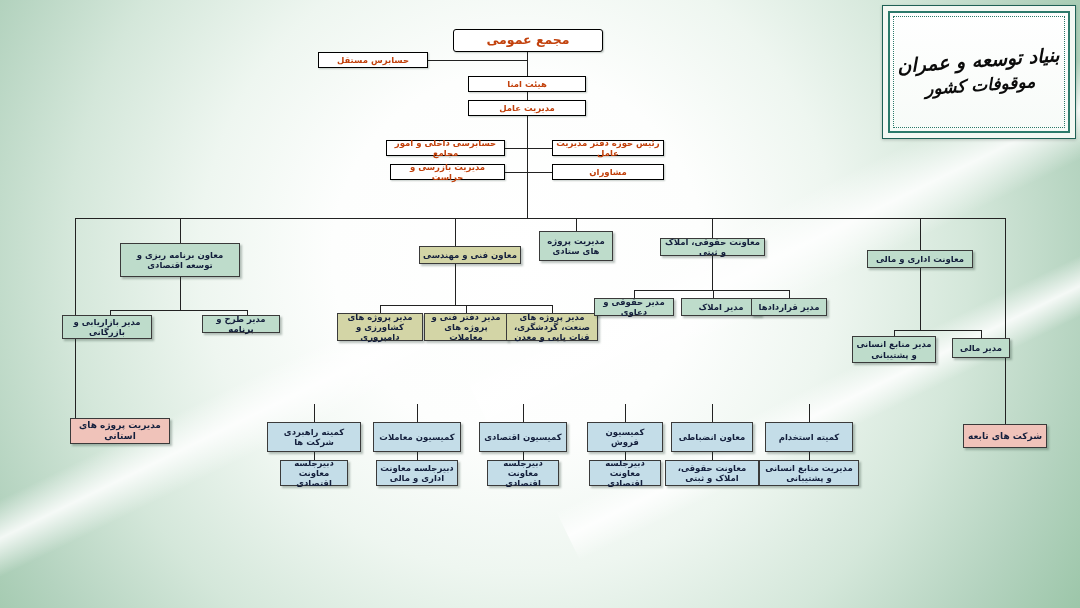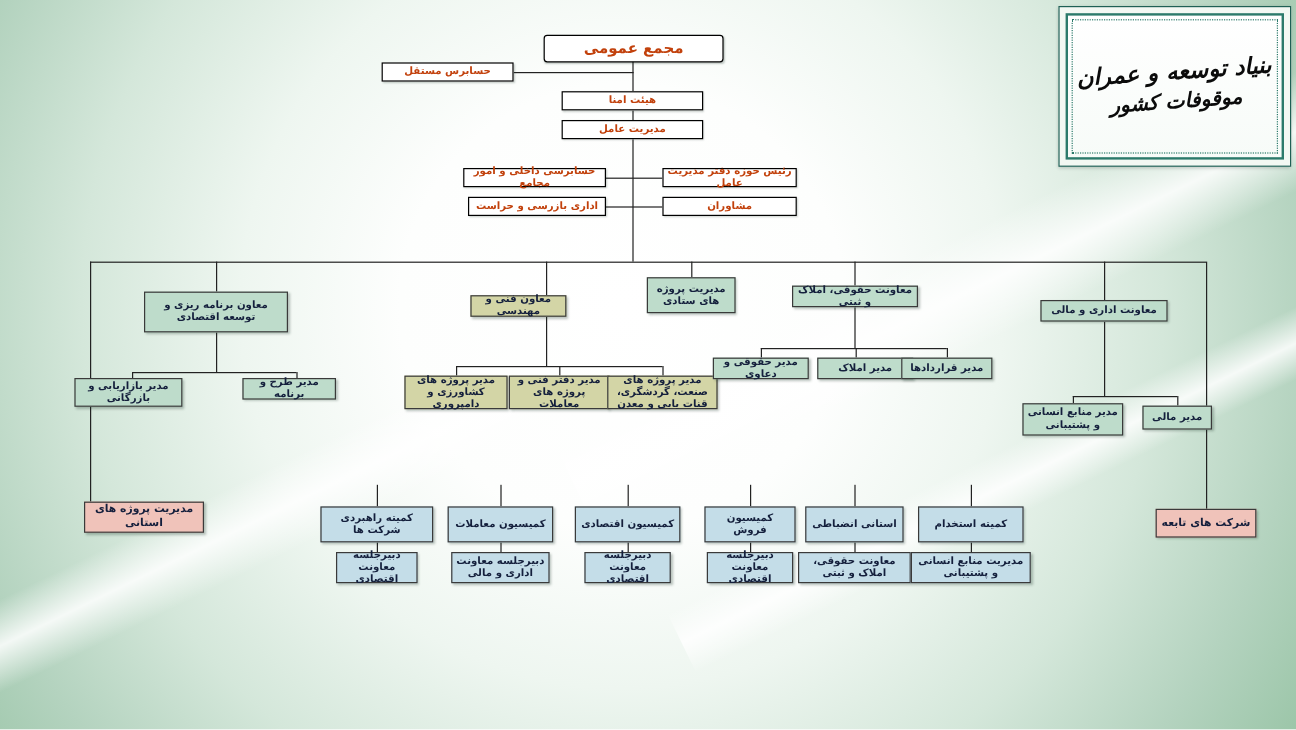--- a/index.html
+++ b/index.html
@@ -129,7 +129,7 @@
   <div class="box wbox" style="left:468px;top:100px;width:118px;height:16px">مدیریت عامل</div>
   <div class="box wbox" style="left:386px;top:140px;width:119px;height:16px">حسابرسی داخلی و امور مجامع</div>
   <div class="box wbox" style="left:552px;top:140px;width:112px;height:16px">رئیس حوزه دفتر مدیریت عامل</div>
-  <div class="box wbox" style="left:390px;top:164px;width:115px;height:16px">اداری بازرسی و حراست</div>
+  <div class="box wbox" style="left:390px;top:164px;width:115px;height:16px">مدیریت بازرسی و حراست</div>
   <div class="box wbox" style="left:552px;top:164px;width:112px;height:16px">مشاوران</div>
 
   <div class="box gbox" style="left:120px;top:243px;width:120px;height:34px">معاون برنامه ریزی و توسعه اقتصادی</div>

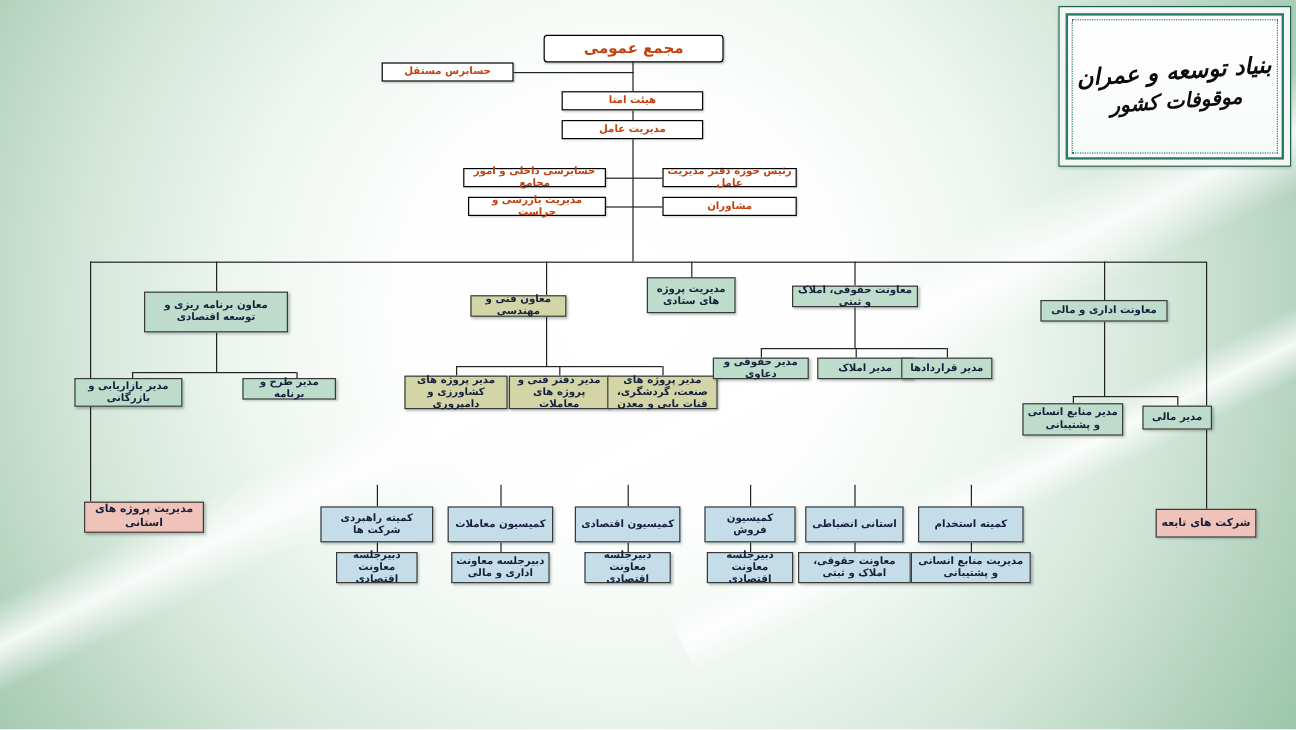--- a/index.html
+++ b/index.html
@@ -133,7 +133,7 @@
   <div class="box wbox" style="left:552px;top:164px;width:112px;height:16px">مشاوران</div>
 
   <div class="box gbox" style="left:120px;top:243px;width:120px;height:34px">معاون برنامه ریزی و توسعه اقتصادی</div>
-  <div class="box obox" style="left:392px;top:246px;width:80px;height:18px">معاون فنی و مهندسی</div>
+  <div class="box obox" style="left:419px;top:246px;width:102px;height:18px">معاون فنی و مهندسی</div>
   <div class="box gbox" style="left:539px;top:231px;width:74px;height:30px">مدیریت پروژه های ستادی</div>
   <div class="box gbox" style="left:660px;top:238px;width:105px;height:18px">معاونت حقوقی، املاک و ثبتی</div>
   <div class="box gbox" style="left:867px;top:250px;width:106px;height:18px">معاونت اداری و مالی</div>

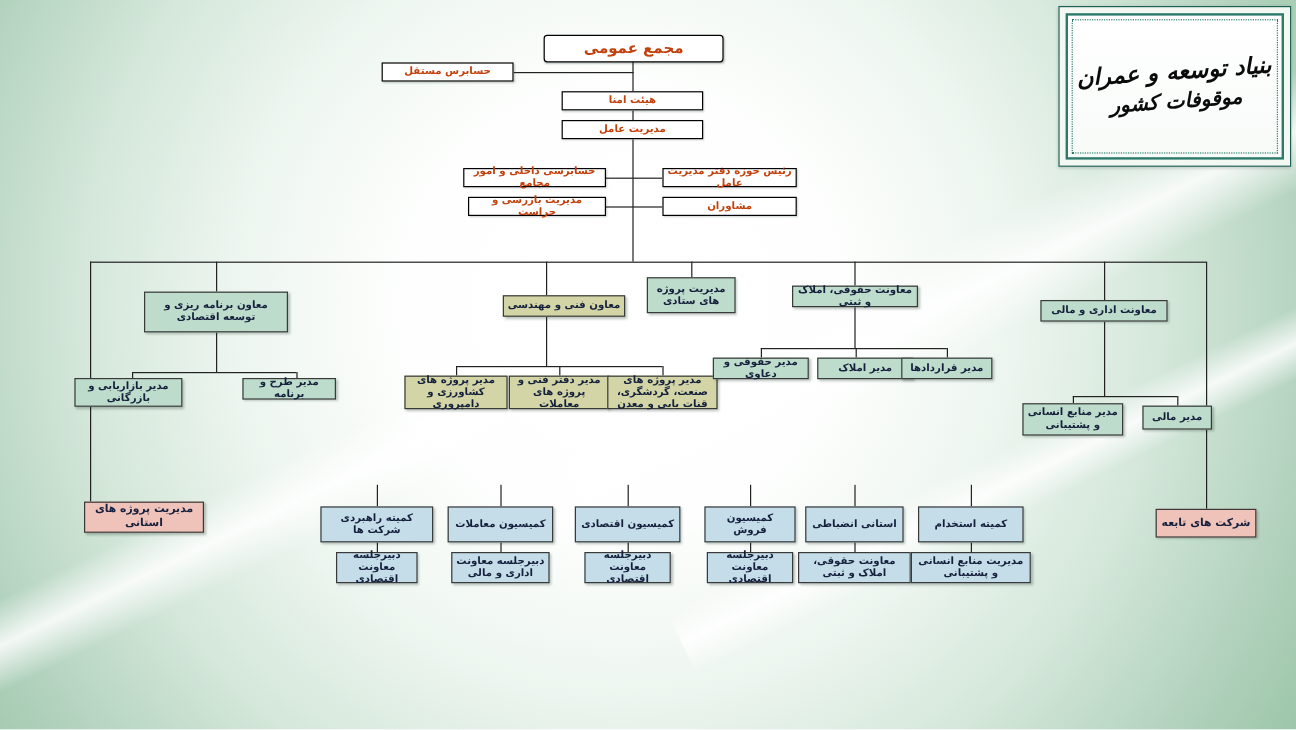--- a/index.html
+++ b/index.html
@@ -167,7 +167,7 @@
   <div class="box bbox" style="left:587px;top:422px;width:76px;height:30px">کمیسیون فروش</div>
   <div class="box bbox" style="left:589px;top:460px;width:72px;height:26px">دبیرجلسه معاونت اقتصادی</div>
 
-  <div class="box bbox" style="left:671px;top:422px;width:82px;height:30px">استانی انضباطی</div>
+  <div class="box bbox" style="left:671px;top:422px;width:82px;height:30px">معاون انضباطی</div>
   <div class="box bbox" style="left:665px;top:460px;width:94px;height:26px">معاونت حقوقی، املاک و ثبتی</div>
 
   <div class="box bbox" style="left:765px;top:422px;width:88px;height:30px">کمیته استخدام</div>

